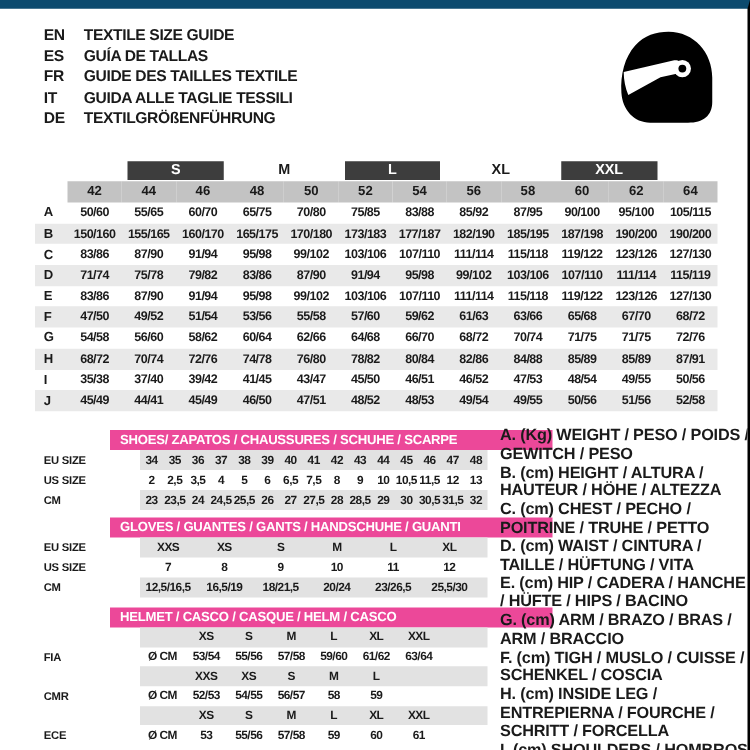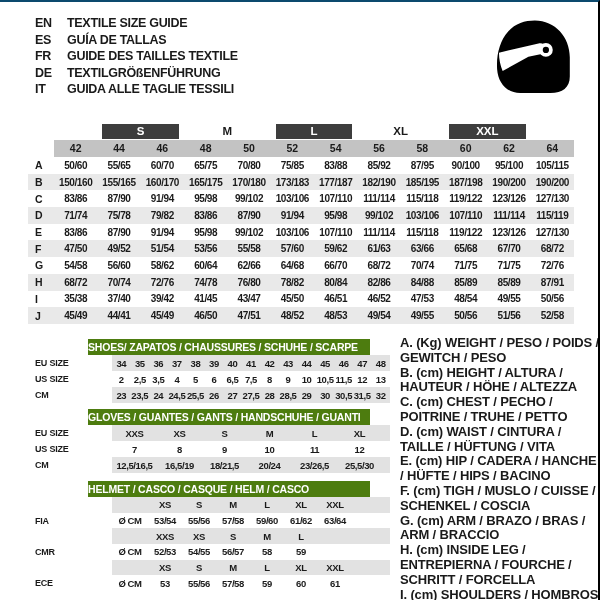--- a/index.html
+++ b/index.html
@@ -5,7 +5,7 @@
   html,body{margin:0;padding:0;background:#fff;}
   .page{
     position:relative;width:600px;height:600px;box-sizing:border-box;
-    background:#fff;border-top:2px solid #0c4a6e;border-right:2px solid #000;
+    background:#fff;border-top:7px solid #0c4a6e;border-right:2px solid #000;
     font-family:"Liberation Sans",sans-serif;color:#1a1a1a;overflow:hidden;
     -webkit-font-smoothing:antialiased;
   }

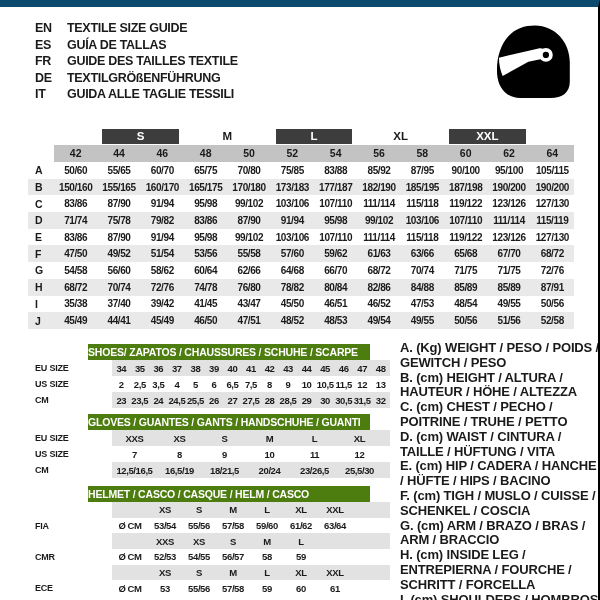--- a/index.html
+++ b/index.html
@@ -64,12 +64,12 @@
         <span class="lang-title">GUIDE DES TAILLES TEXTILE</span>
       </div>
       <div class="lang-row">
+        <span class="lang-code">IT</span>
+        <span class="lang-title">GUIDA ALLE TAGLIE TESSILI</span>
+      </div>
+      <div class="lang-row">
         <span class="lang-code">DE</span>
         <span class="lang-title">TEXTILGRÖßENFÜHRUNG</span>
-      </div>
-      <div class="lang-row">
-        <span class="lang-code">IT</span>
-        <span class="lang-title">GUIDA ALLE TAGLIE TESSILI</span>
       </div>
     </div>
 

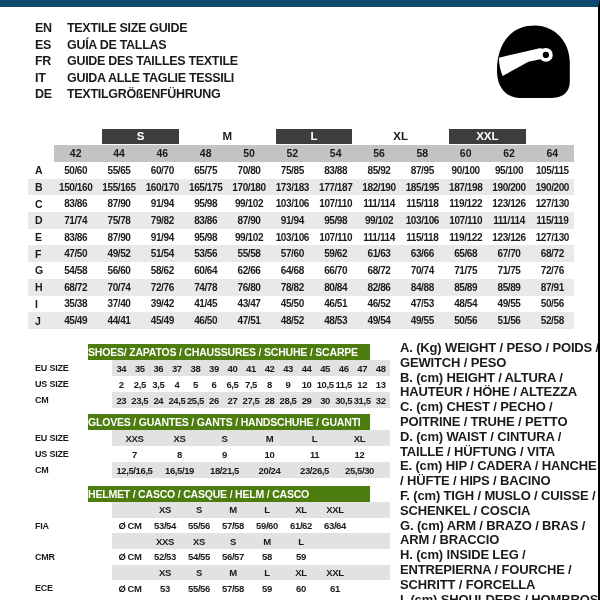--- a/index.html
+++ b/index.html
@@ -31,9 +31,9 @@
   .band-table{position:absolute;left:30px;width:360px;}
   #shoes{top:337px;} #gloves{top:407px;} #helmet{top:479px;}
   .band-title{
-    margin-left:58px;width:282px;box-sizing:border-box;background:#4d7c0f;color:#fff;
+    margin-left:58px;width:354px;box-sizing:border-box;background:#ec4899;color:#fff;
     font-weight:700;font-size:10.5px;letter-spacing:-0.2px;height:16px;line-height:16px;
-    padding-left:0;white-space:nowrap;overflow:hidden;
+    padding-left:8px;white-space:nowrap;overflow:hidden;
   }
   .b-row{display:flex;align-items:stretch;height:16px;}
   #helmet .b-row{height:15.7px;}

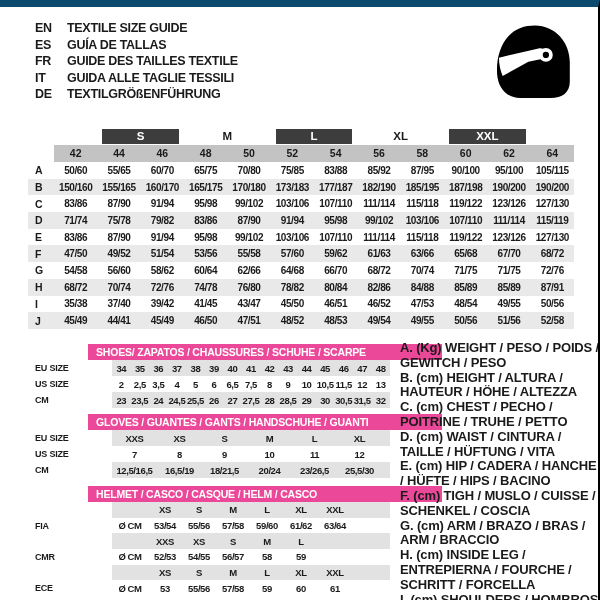--- a/index.html
+++ b/index.html
@@ -446,8 +446,8 @@
       <div class="legend-item">C. (cm) CHEST / PECHO / POITRINE / TRUHE / PETTO</div>
       <div class="legend-item">D. (cm) WAIST / CINTURA / TAILLE / HÜFTUNG / VITA</div>
       <div class="legend-item">E. (cm) HIP / CADERA / HANCHE / HÜFTE / HIPS / BACINO</div>
+      <div class="legend-item">G. (cm) ARM / BRAZO / BRAS / ARM / BRACCIO</div>
       <div class="legend-item">F. (cm) TIGH / MUSLO / CUISSE / SCHENKEL / COSCIA</div>
-      <div class="legend-item">G. (cm) ARM / BRAZO / BRAS / ARM / BRACCIO</div>
       <div class="legend-item">H. (cm) INSIDE LEG / ENTREPIERNA / FOURCHE / SCHRITT / FORCELLA</div>
       <div class="legend-item">I. (cm) SHOULDERS / HOMBROS / ÉPAULES / SCHULTERN / SPALLE</div>
       <div class="legend-item">J. (cm) BACK / ESPALDA / DOS / ZURÜCK / INDIETRO</div>

